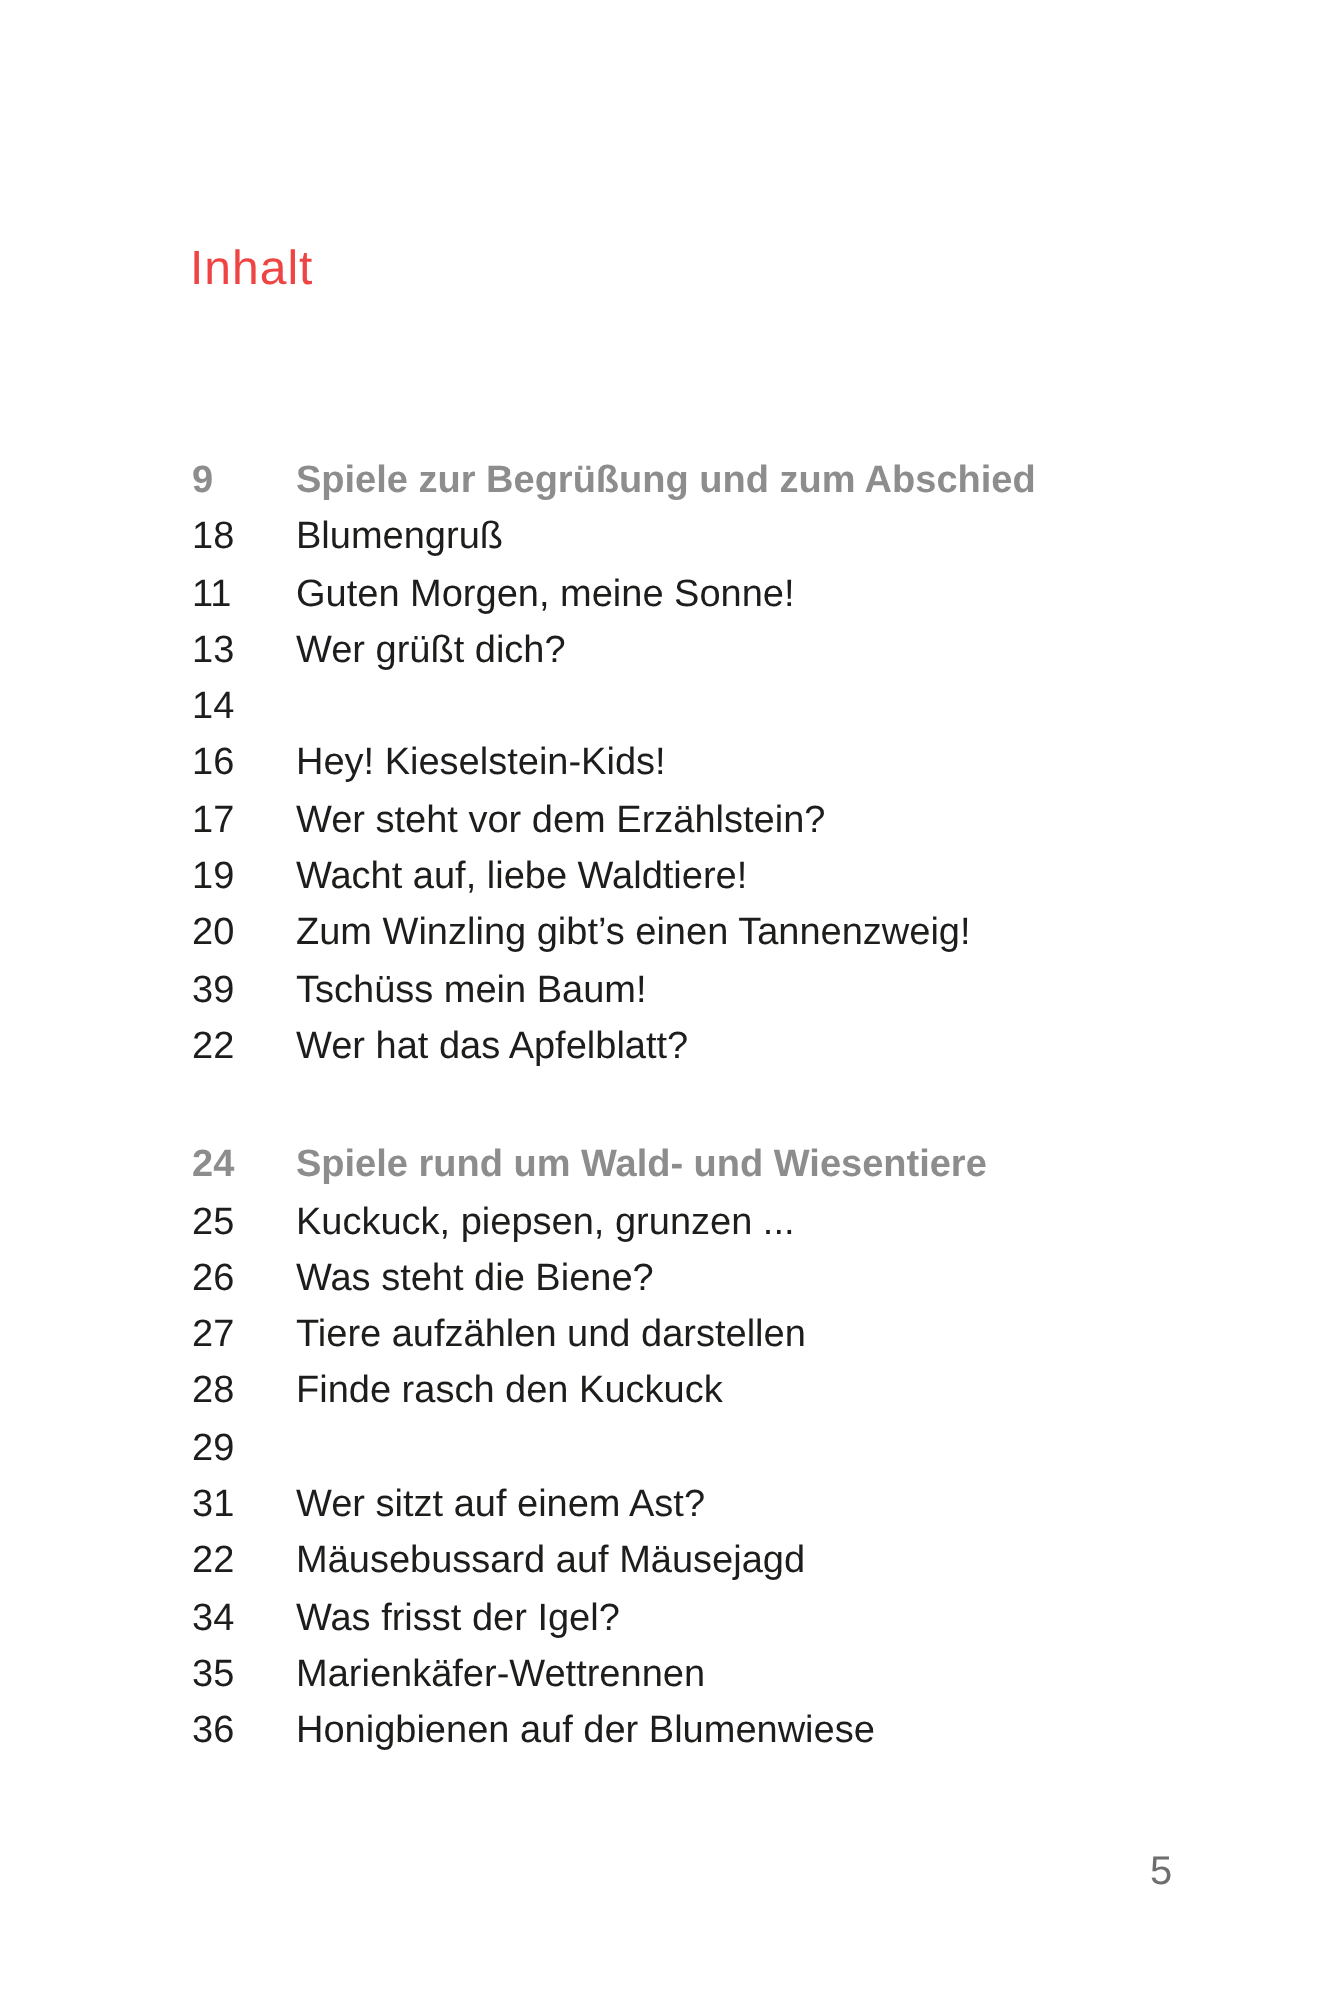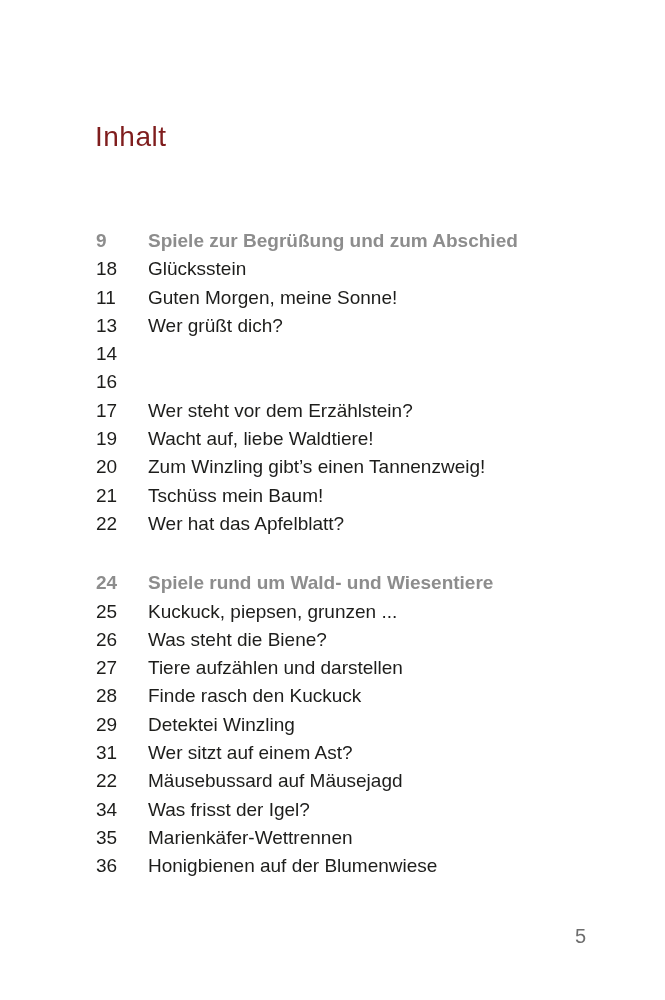--- a/index.html
+++ b/index.html
@@ -20,10 +20,10 @@
     left: 95px;
     top: 121px;
     margin: 0;
-    font-size: 28px;
+    font-size: 24px;
     font-weight: 400;
     letter-spacing: 0.5px;
-    color: #7f1d1d;
+    color: #ef4444;
   }
   .toc {
     position: absolute;

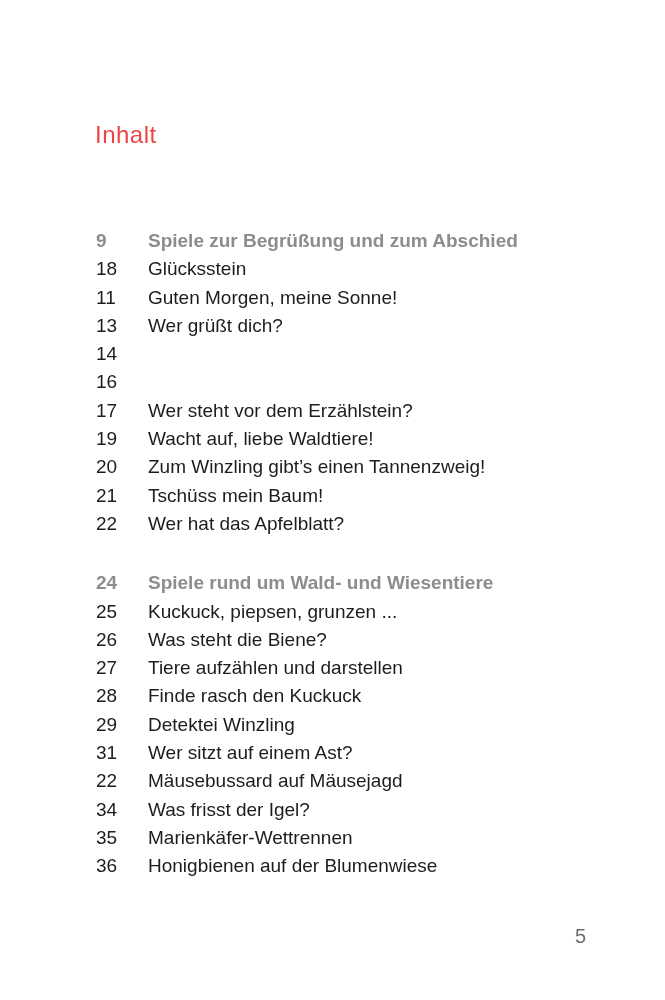--- a/index.html
+++ b/index.html
@@ -78,7 +78,7 @@
       </div>
       <div class="row">
         <span class="num">18</span>
-        <span class="title">Glücksstein</span>
+        <span class="title">Blumengruß</span>
       </div>
       <div class="row">
         <span class="num">11</span>

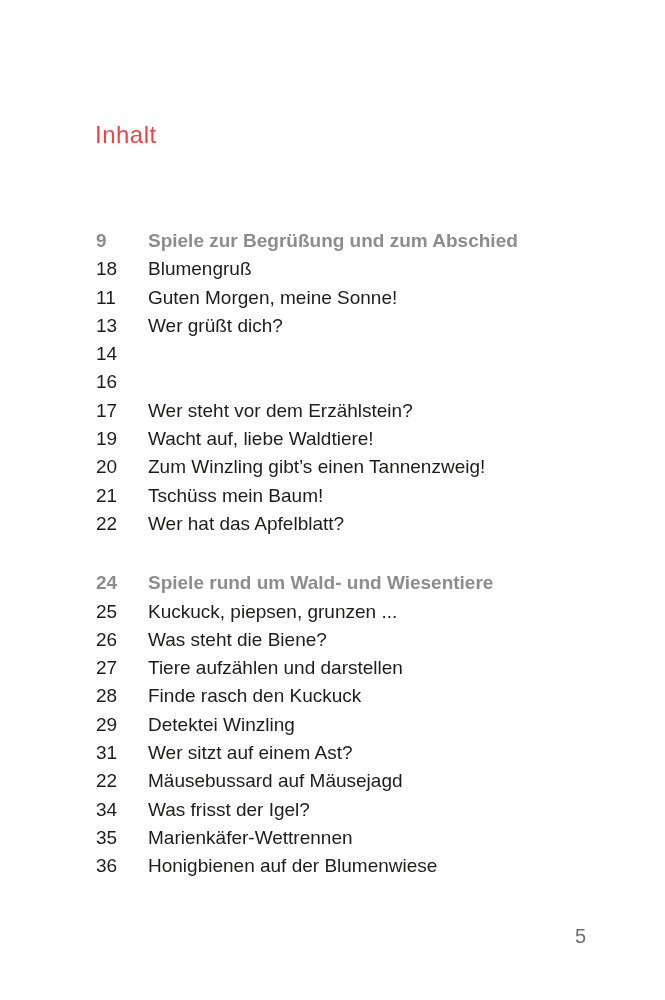--- a/index.html
+++ b/index.html
@@ -93,6 +93,7 @@
       </div>
       <div class="row">
         <span class="num">16</span>
+        <span class="title">Hey! Kieselstein-Kids!</span>
       </div>
       <div class="row">
         <span class="num">17</span>

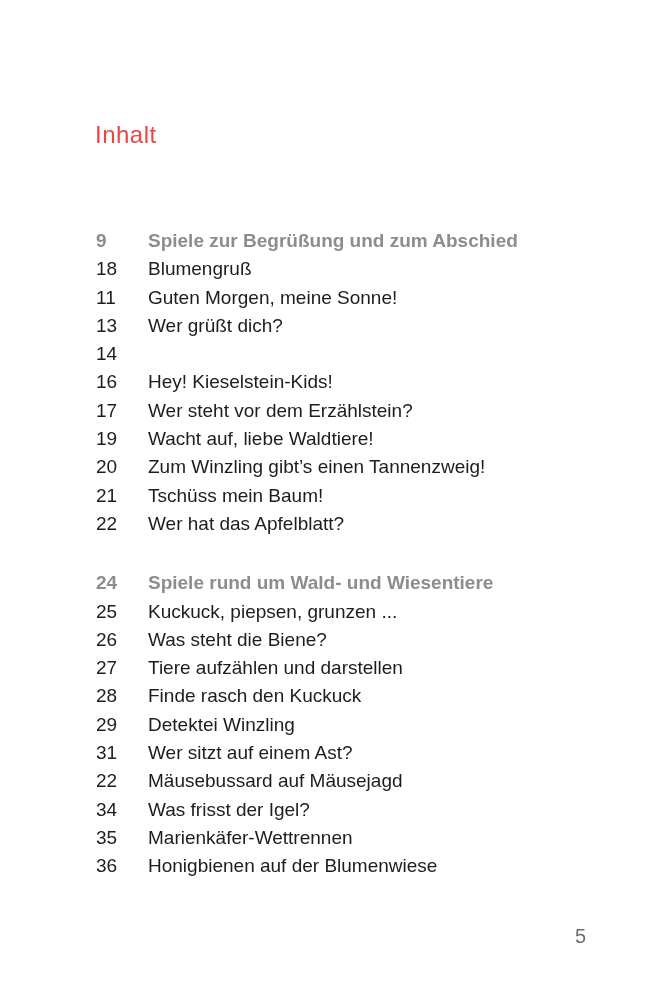--- a/index.html
+++ b/index.html
@@ -108,7 +108,7 @@
         <span class="title">Zum Winzling gibt’s einen Tannenzweig!</span>
       </div>
       <div class="row">
-        <span class="num">21</span>
+        <span class="num">39</span>
         <span class="title">Tschüss mein Baum!</span>
       </div>
       <div class="row">

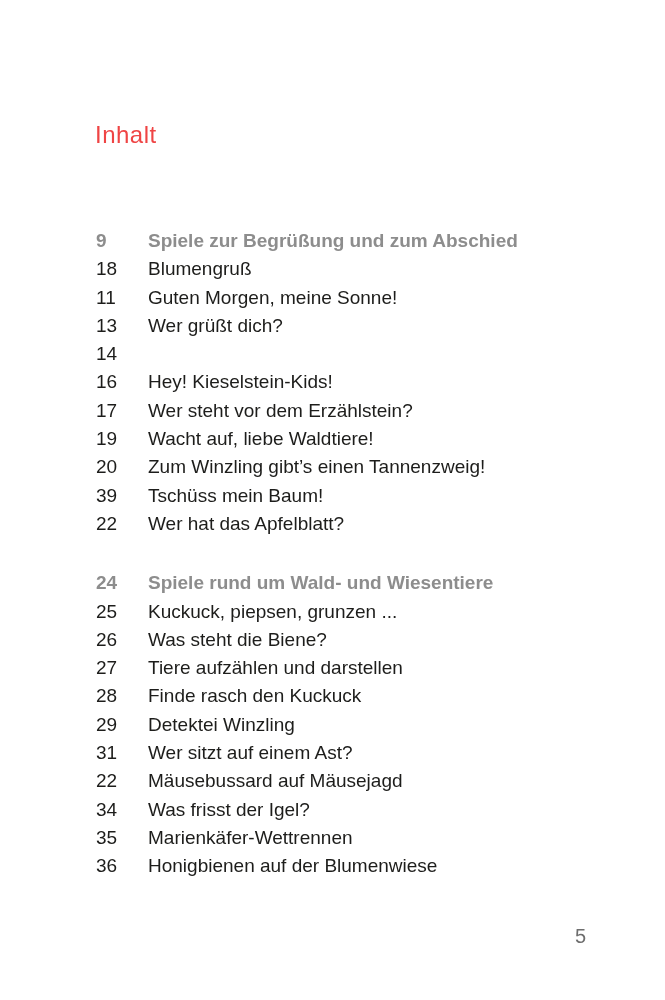--- a/index.html
+++ b/index.html
@@ -140,7 +140,6 @@
       </div>
       <div class="row">
         <span class="num">29</span>
-        <span class="title">Detektei Winzling</span>
       </div>
       <div class="row">
         <span class="num">31</span>

